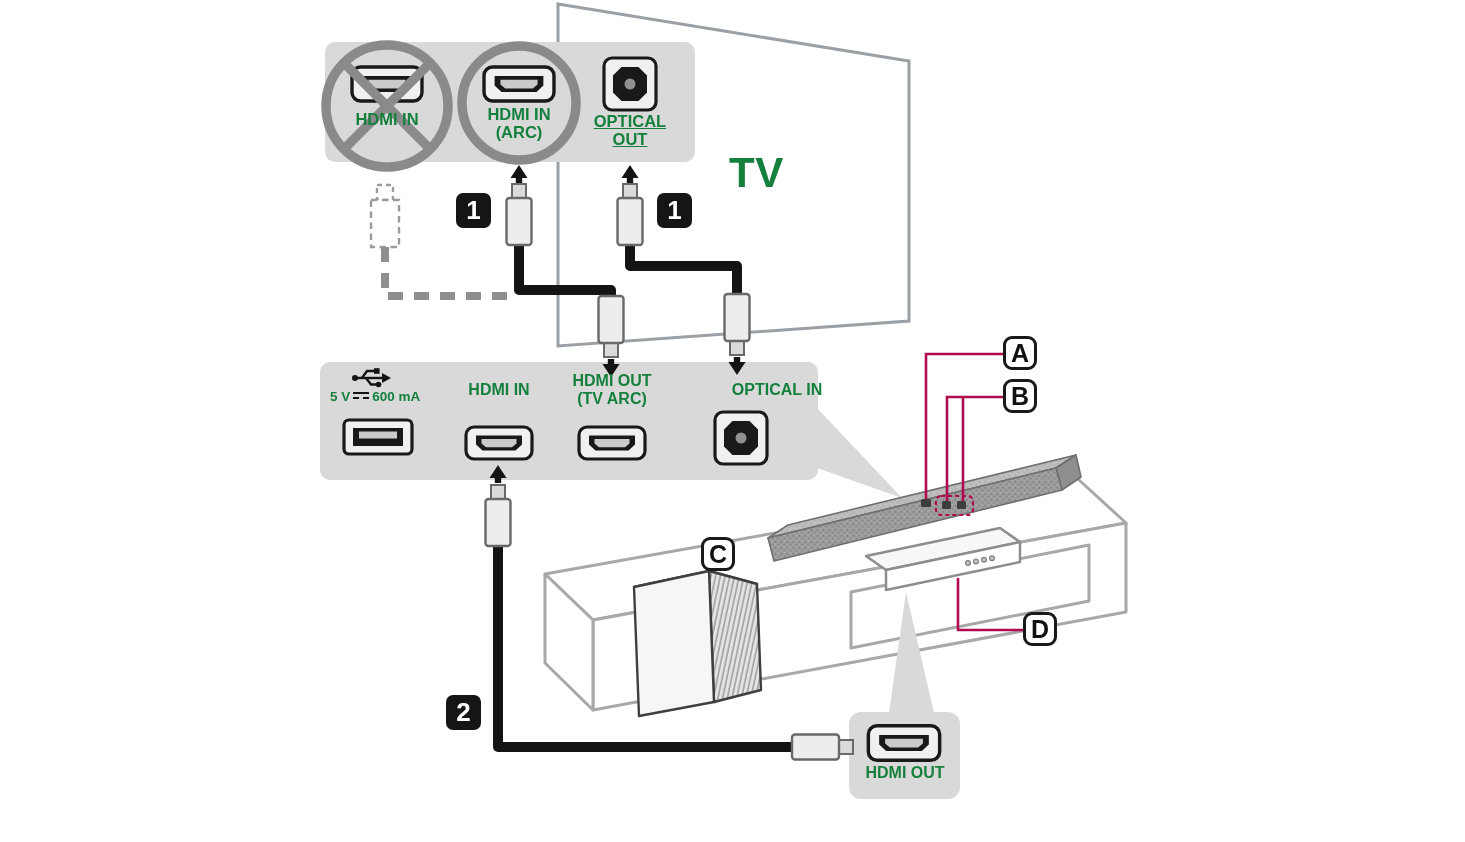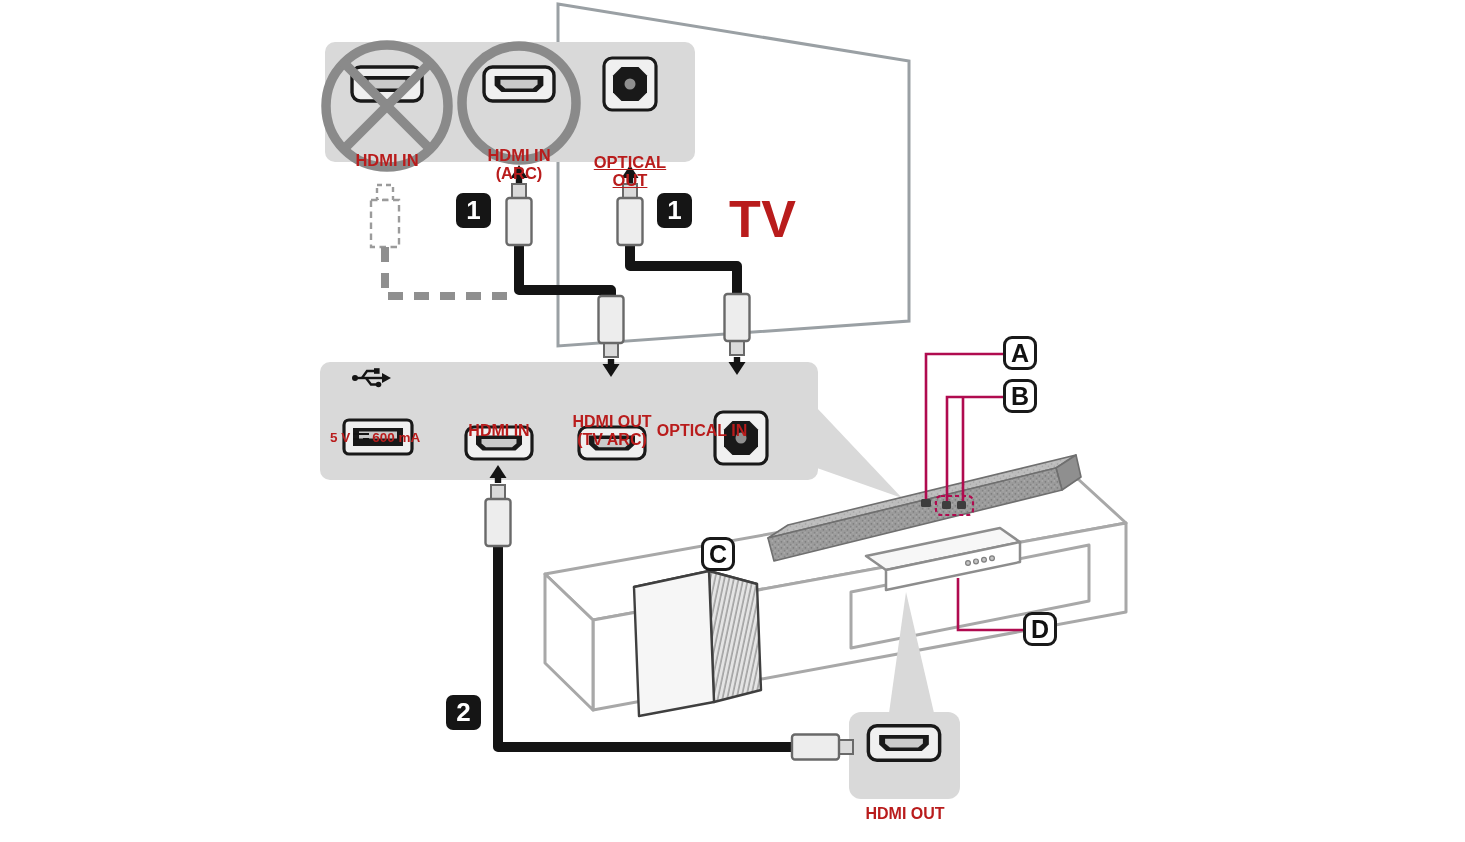--- a/index.html
+++ b/index.html
@@ -9,9 +9,8 @@
   }
   .layer{position:absolute;left:0;top:0;width:1465px;height:842px;}
   .lbl{
-    position:absolute;font-weight:700;color:#b91c1c;text-align:center;
+    position:absolute;font-weight:700;color:#15803d;text-align:center;
     line-height:1.12;
-    margin-top:41px;
   }
   .f16{font-size:16.5px;}
   .f15{font-size:16px;}

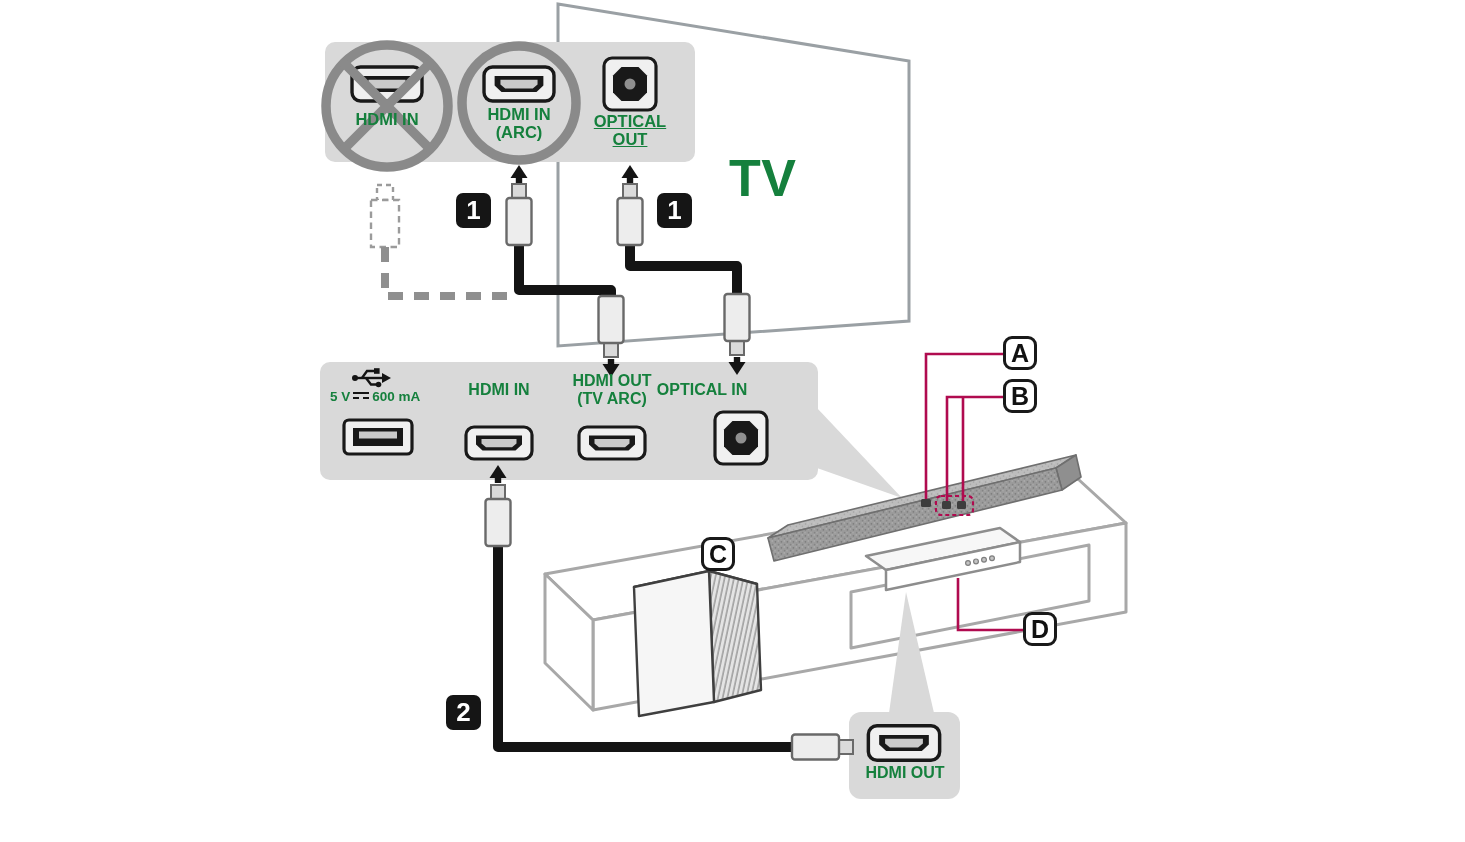--- a/index.html
+++ b/index.html
@@ -14,7 +14,7 @@
   }
   .f16{font-size:16.5px;}
   .f15{font-size:16px;}
-  .tv-name{font-size:52px;letter-spacing:.5px;line-height:1;}
+  .tv-name{font-size:42px;letter-spacing:.5px;line-height:1;}
   .usb-spec{display:flex;align-items:center;gap:3px;font-size:13.5px;white-space:nowrap;}
   .dc-icon{display:inline-block;width:16px;height:9px;position:relative;}
   .dc-icon::before{content:"";position:absolute;top:0;left:0;right:0;border-top:2.6px solid #141414;}

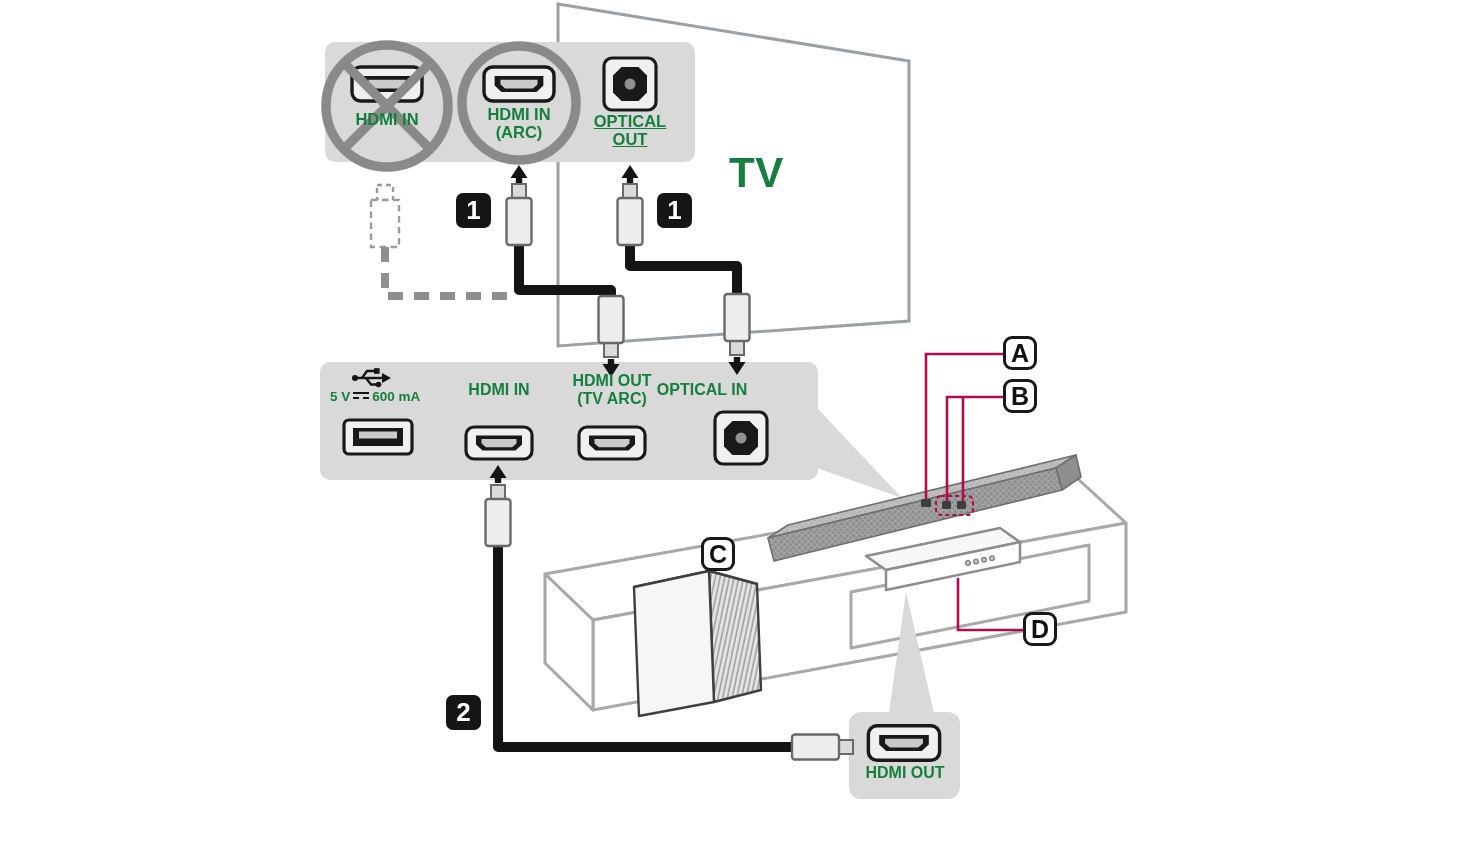--- a/index.html
+++ b/index.html
@@ -221,7 +221,7 @@
     <div>(TV ARC)</div>
   </div>
 
-  <div class="lbl f15" style="left:637px;top:381px;width:130px;">OPTICAL IN</div>
+  <div class="lbl f15" style="left:712px;top:381px;width:130px;">OPTICAL IN</div>
 
   <div class="lbl f15" style="left:849px;top:764px;width:112px;">HDMI OUT</div>
 

